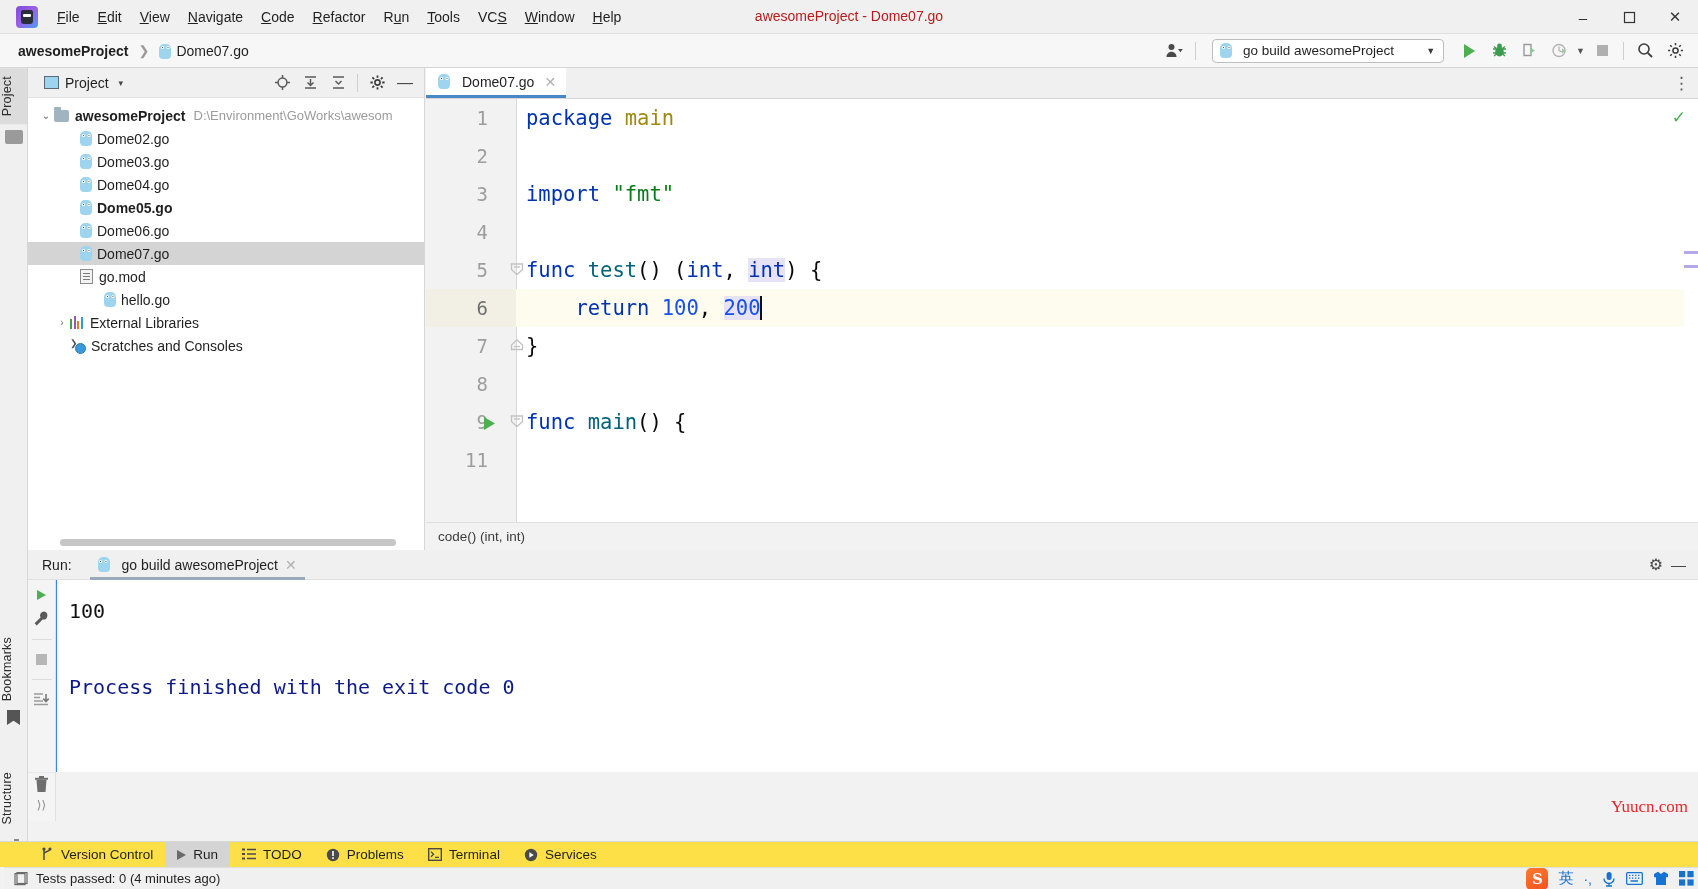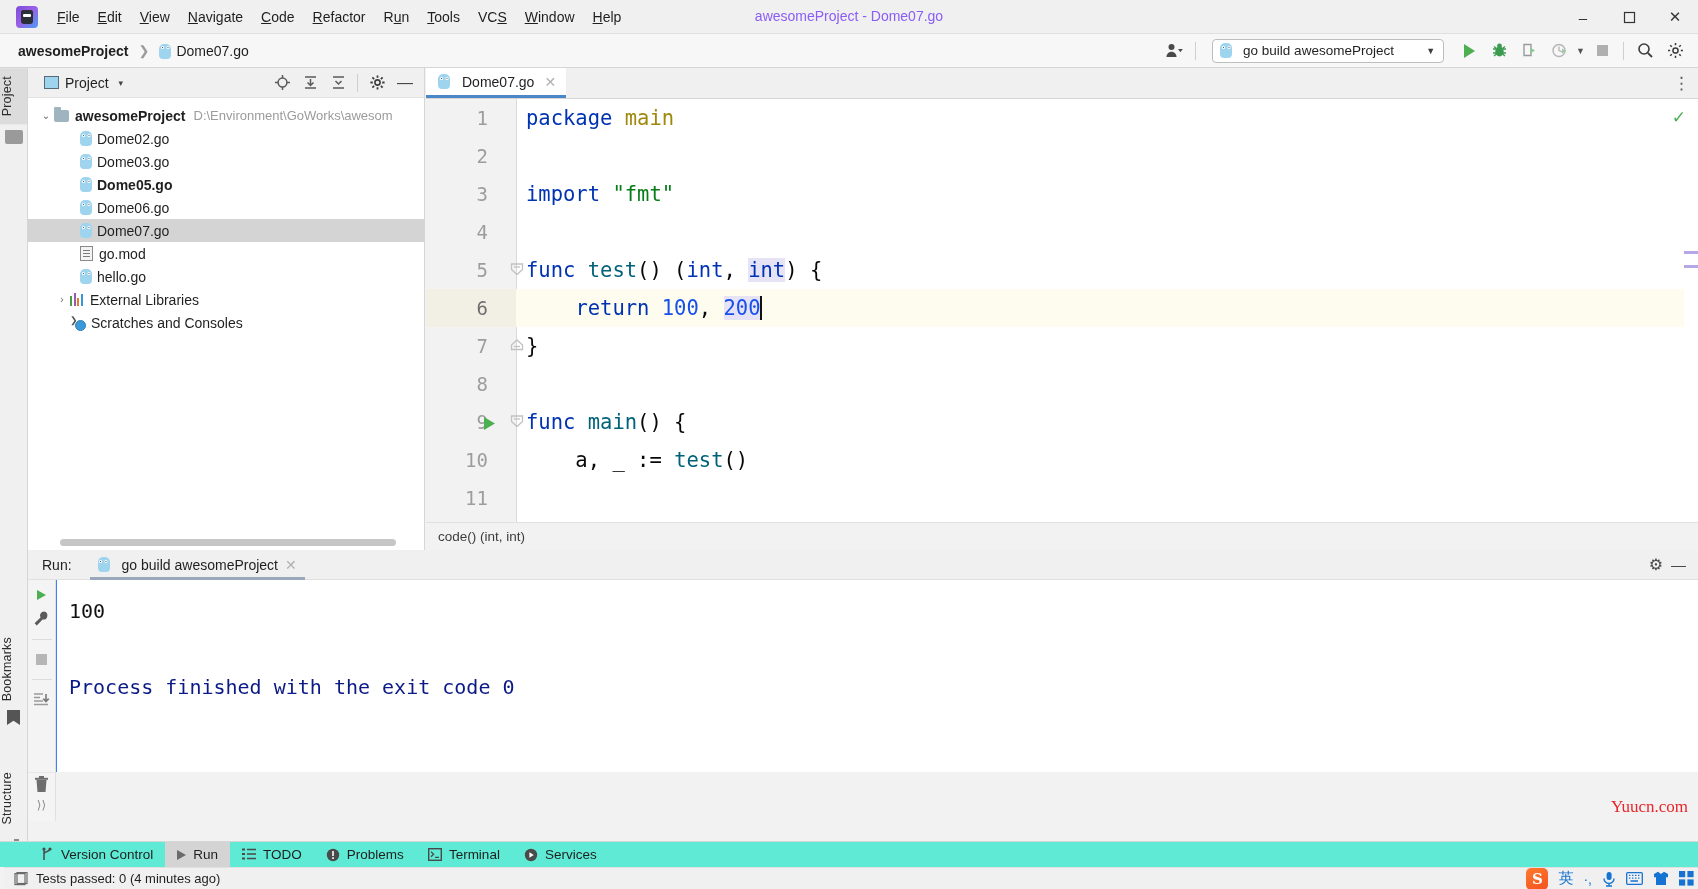--- a/index.html
+++ b/index.html
@@ -41,7 +41,7 @@
   .menu-item span.u { text-decoration: underline; }
   .win-title {
     position: absolute; left: 0; right: 0; top: 8px; text-align: center;
-    font-size: 14px; color: #8b5cf6; pointer-events: none;
+    font-size: 14px; color: #b91c1c; pointer-events: none;
   }
   .win-ctrls { position: absolute; right: 0; top: 0; display: flex; height: 34px; }
   .win-btn {

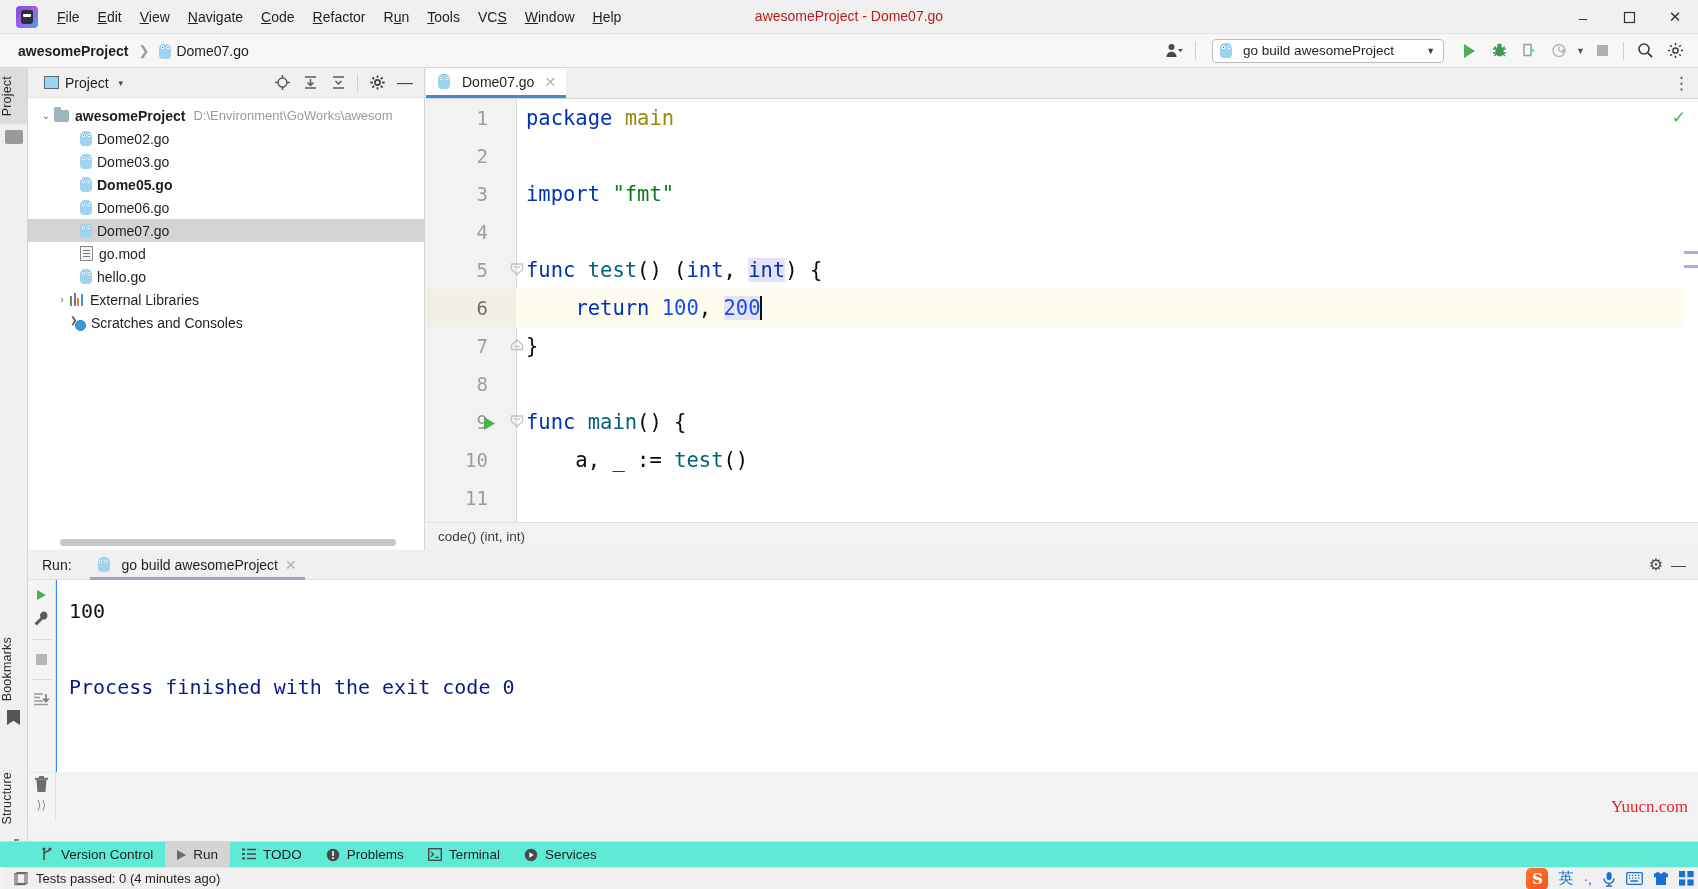--- a/index.html
+++ b/index.html
@@ -456,6 +456,10 @@
         <span class="gopher-ico"></span>
         <span class="tlabel">Dome03.go</span>
       </div>
+      <div class="tnode" style="padding-left:52px;">
+        <span class="gopher-ico"></span>
+        <span class="tlabel">Dome04.go</span>
+      </div>
       <div class="tnode" style="padding-left:52px;font-weight:bold;">
         <span class="gopher-ico"></span>
         <span class="tlabel">Dome05.go</span>

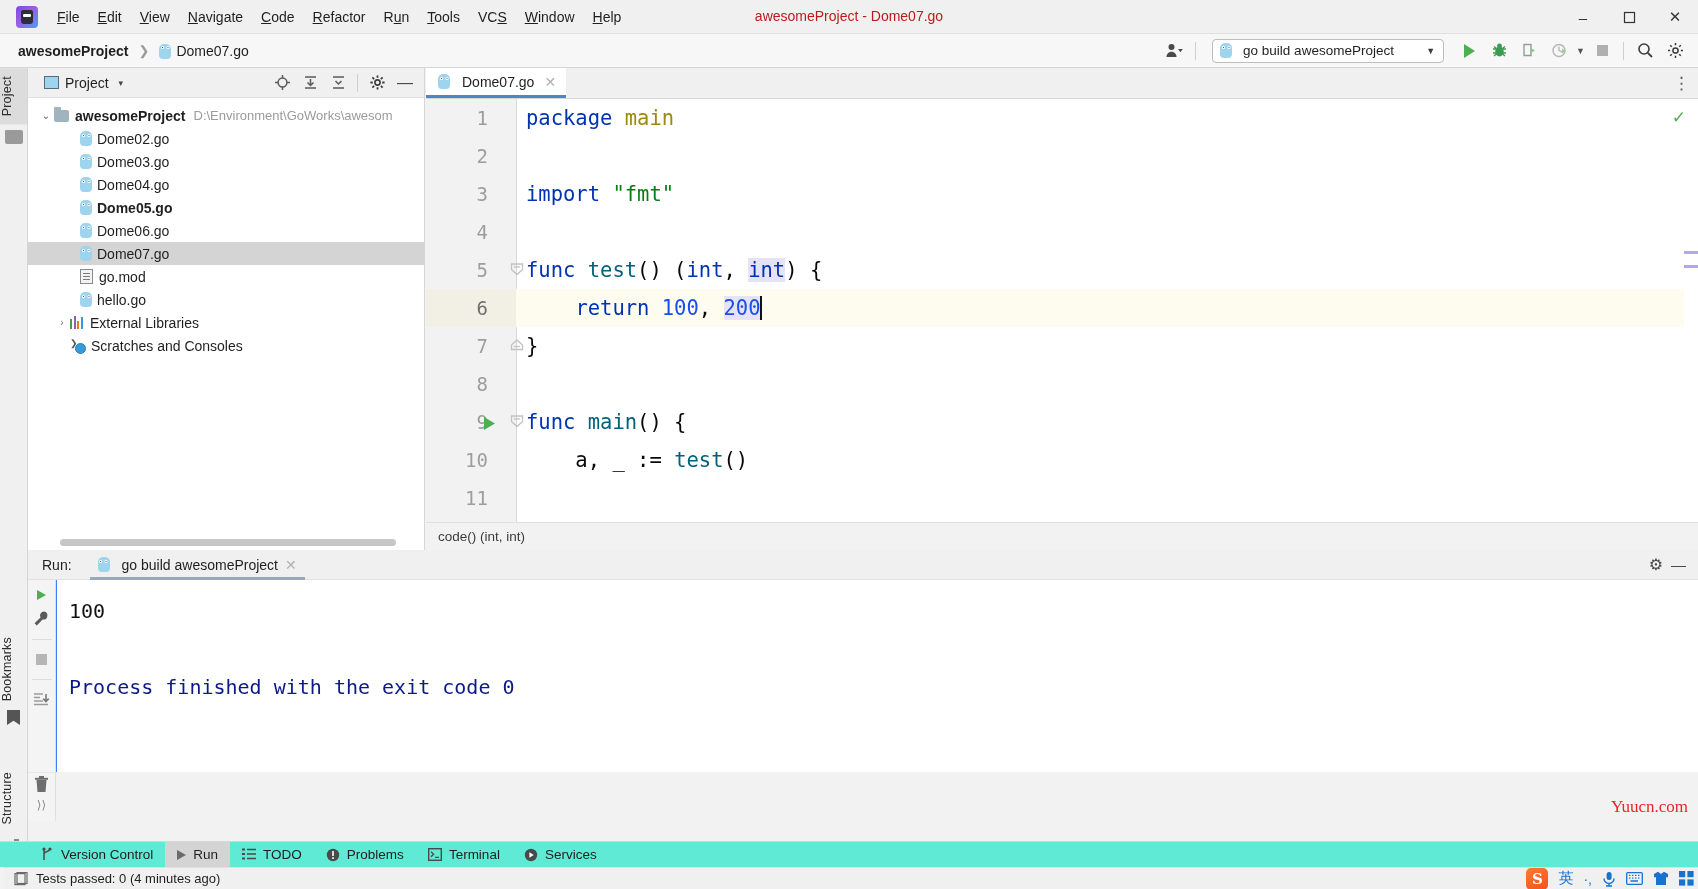--- a/index.html
+++ b/index.html
@@ -476,7 +476,7 @@
         <span class="mod-ico"></span>
         <span class="tlabel">go.mod</span>
       </div>
-      <div class="tnode" style="padding-left:52px;">
+      <div class="tnode" style="padding-left:52px;margin-left:24px;">
         <span class="gopher-ico"></span>
         <span class="tlabel">hello.go</span>
       </div>

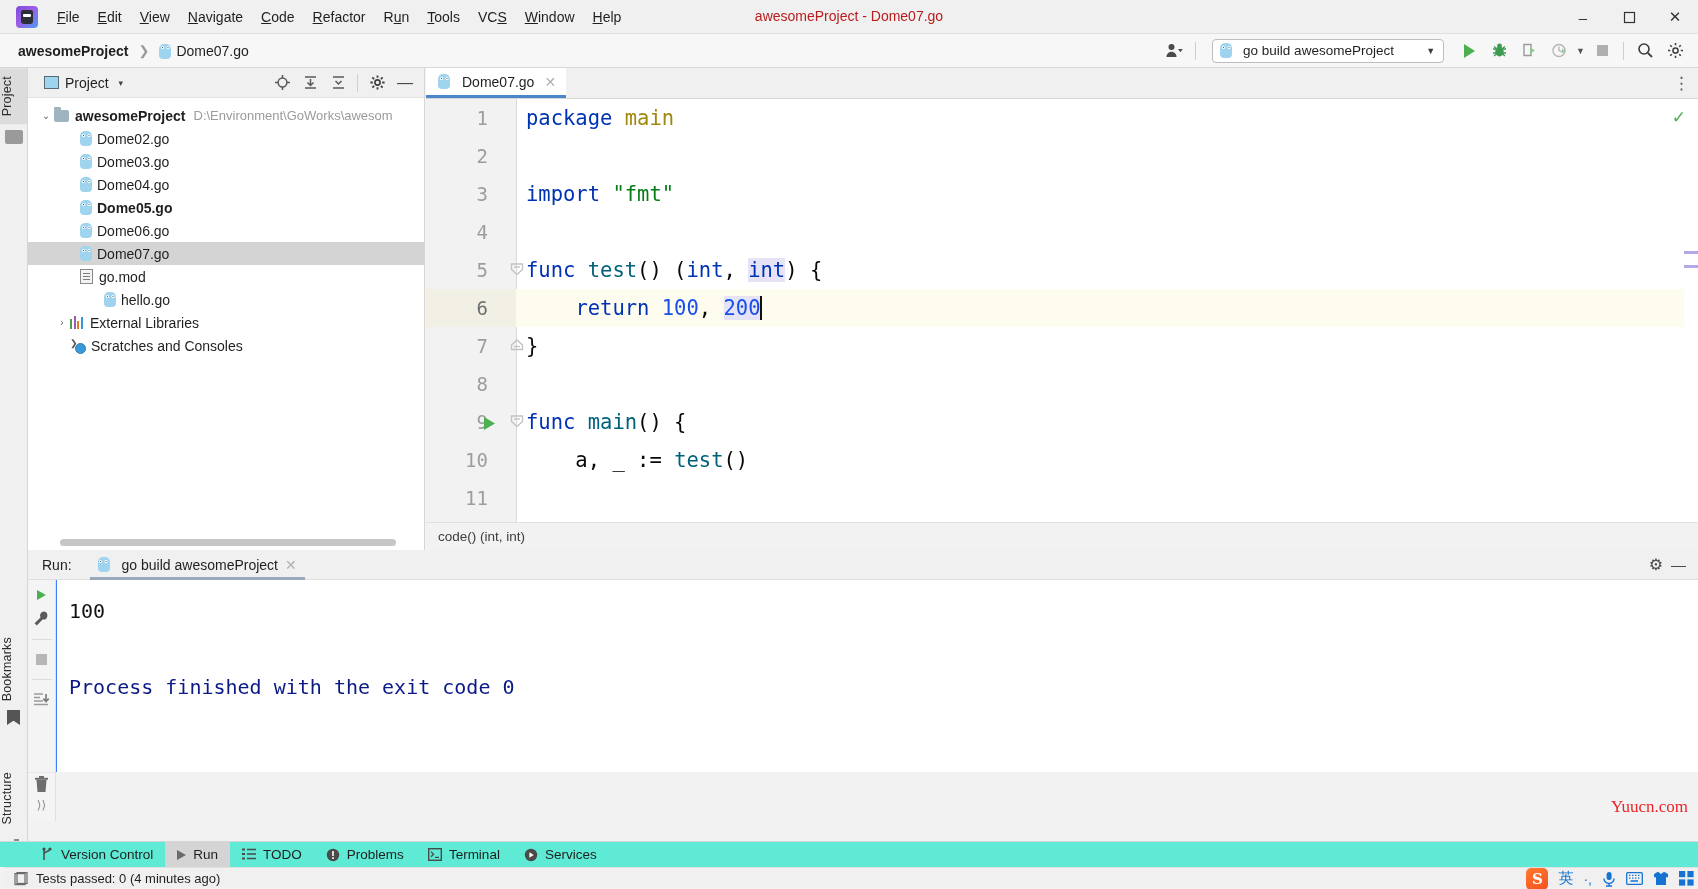--- a/index.html
+++ b/index.html
@@ -567,10 +567,6 @@
             <div class="ctext"><span class="kw">func</span><span class="pl"> </span><span class="fn">main</span><span class="pl">() {</span></div>
           </div>
           <div class="crow">
-            <div class="gnum">10</div>
-            <div class="ctext"><span class="pl">    a, _ </span><span class="pl">:=</span><span class="pl"> </span><span class="fn">test</span><span class="pl">()</span></div>
-          </div>
-          <div class="crow">
             <div class="gnum">11</div>
           </div>
         </div>

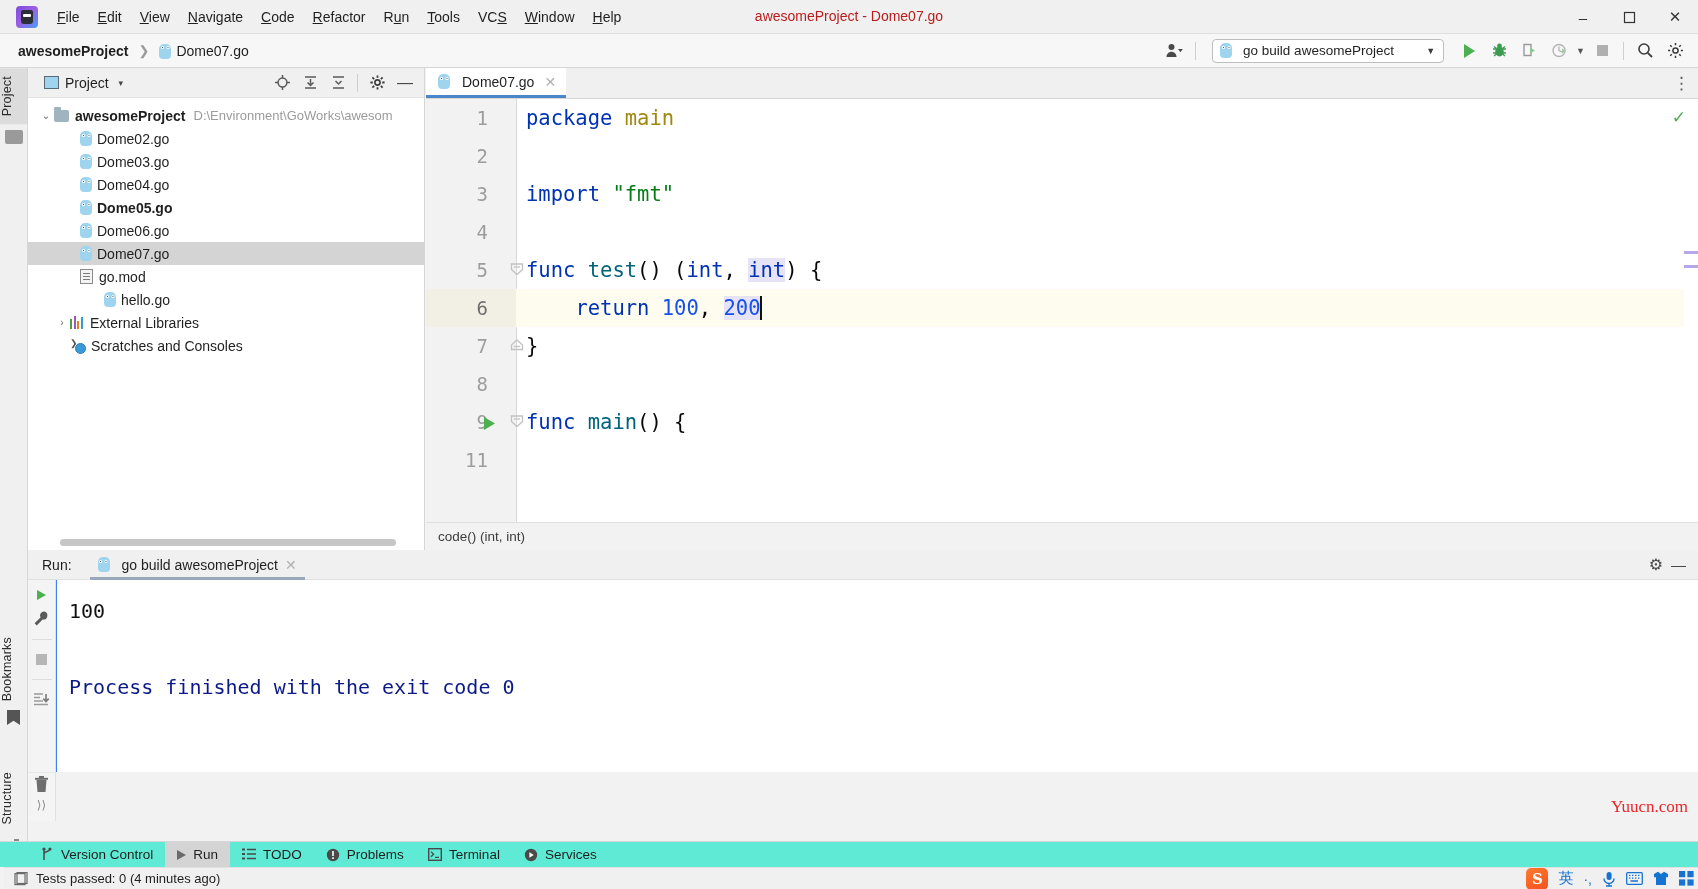--- a/index.html
+++ b/index.html
@@ -266,7 +266,7 @@
   
   .statusrow {
     position: absolute; left: 0; bottom: 22px; width: 1698px; height: 26px;
-    background: #5eead4; border-top: 1px solid #d6d6d6; display: flex; align-items: center;
+    background: #fde047; border-top: 1px solid #d6d6d6; display: flex; align-items: center;
   }
   .sbtn {
     display: flex; align-items: center; gap: 7px; font-size: 13.5px; color: #1f1f1f;

